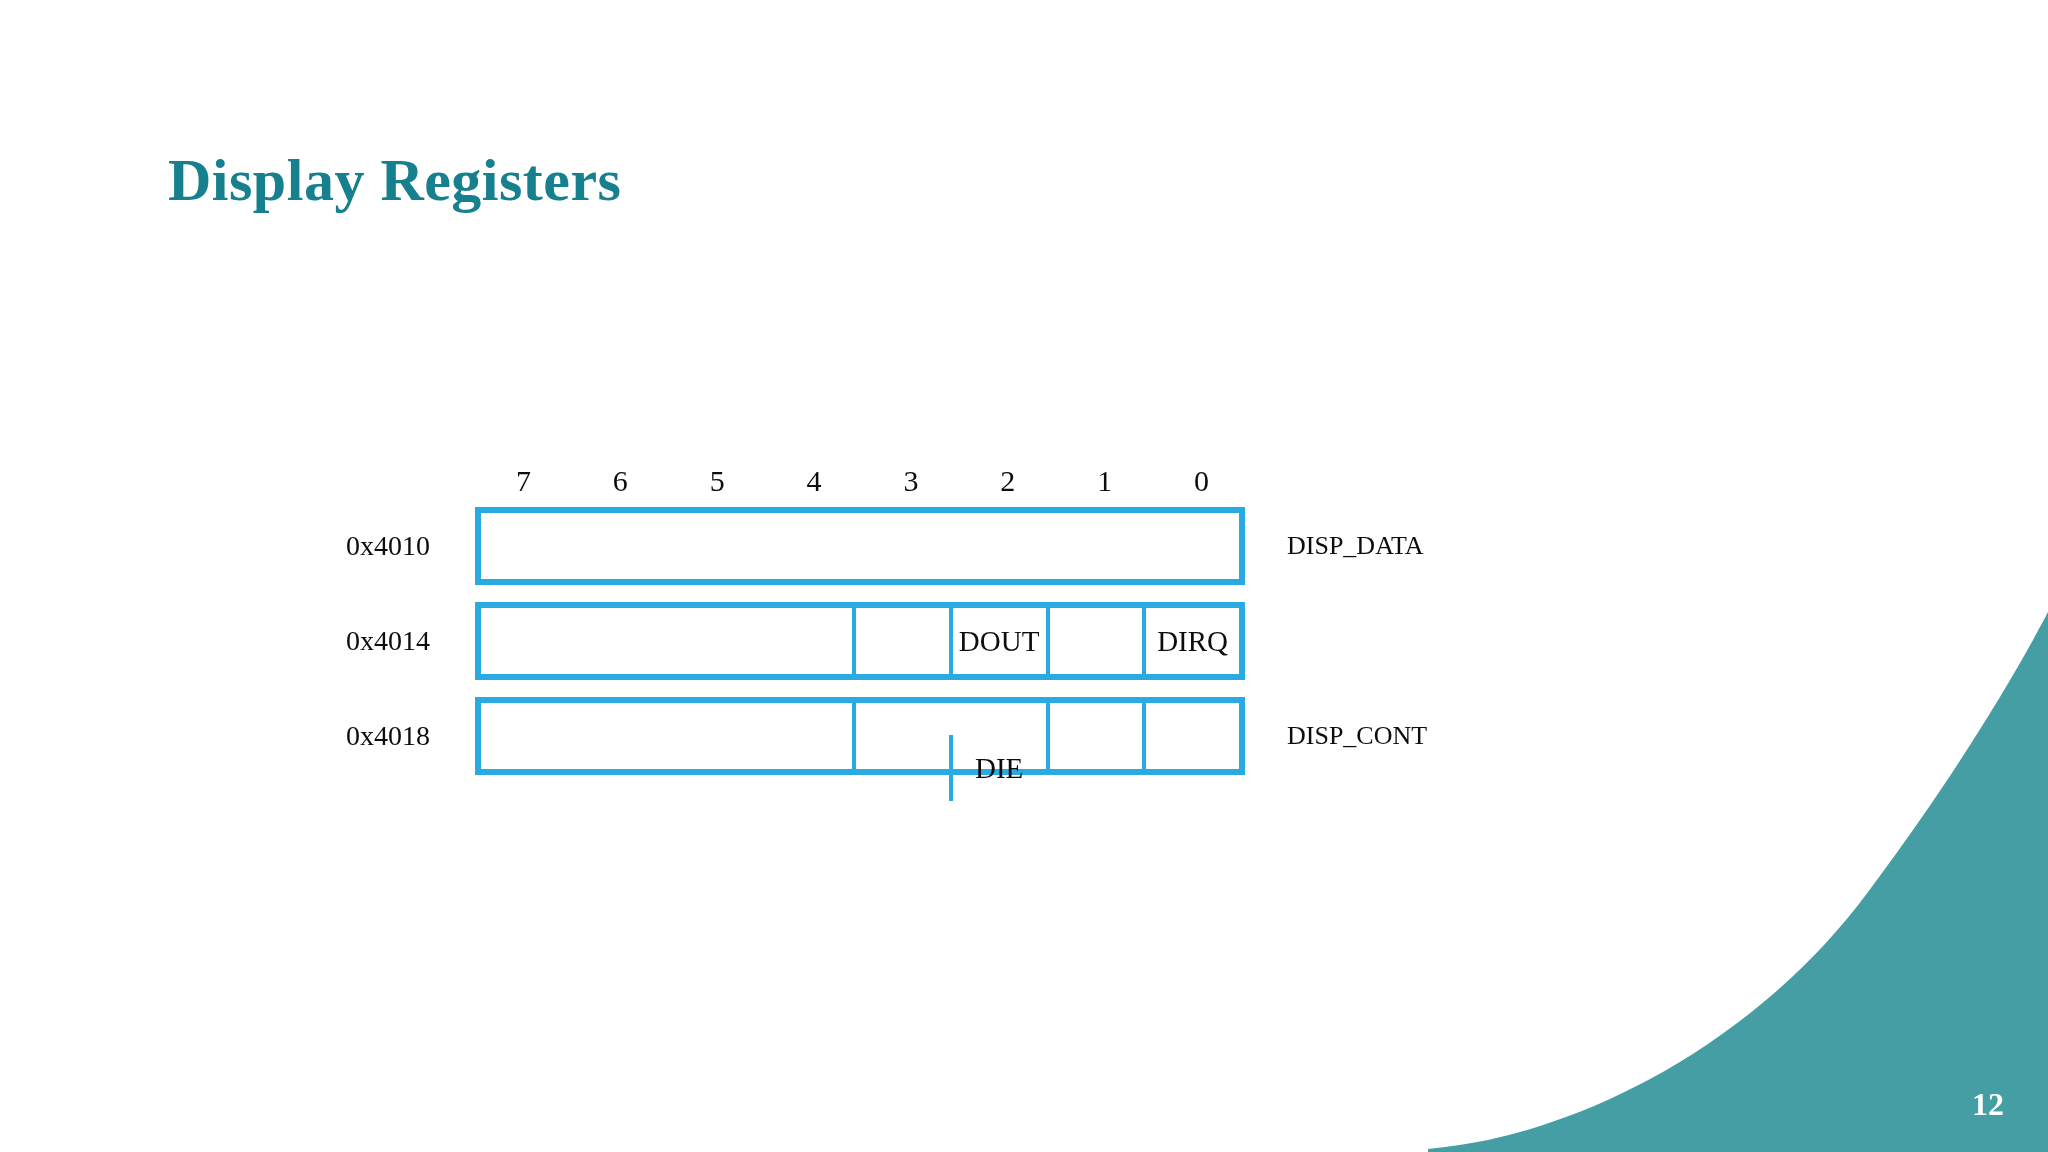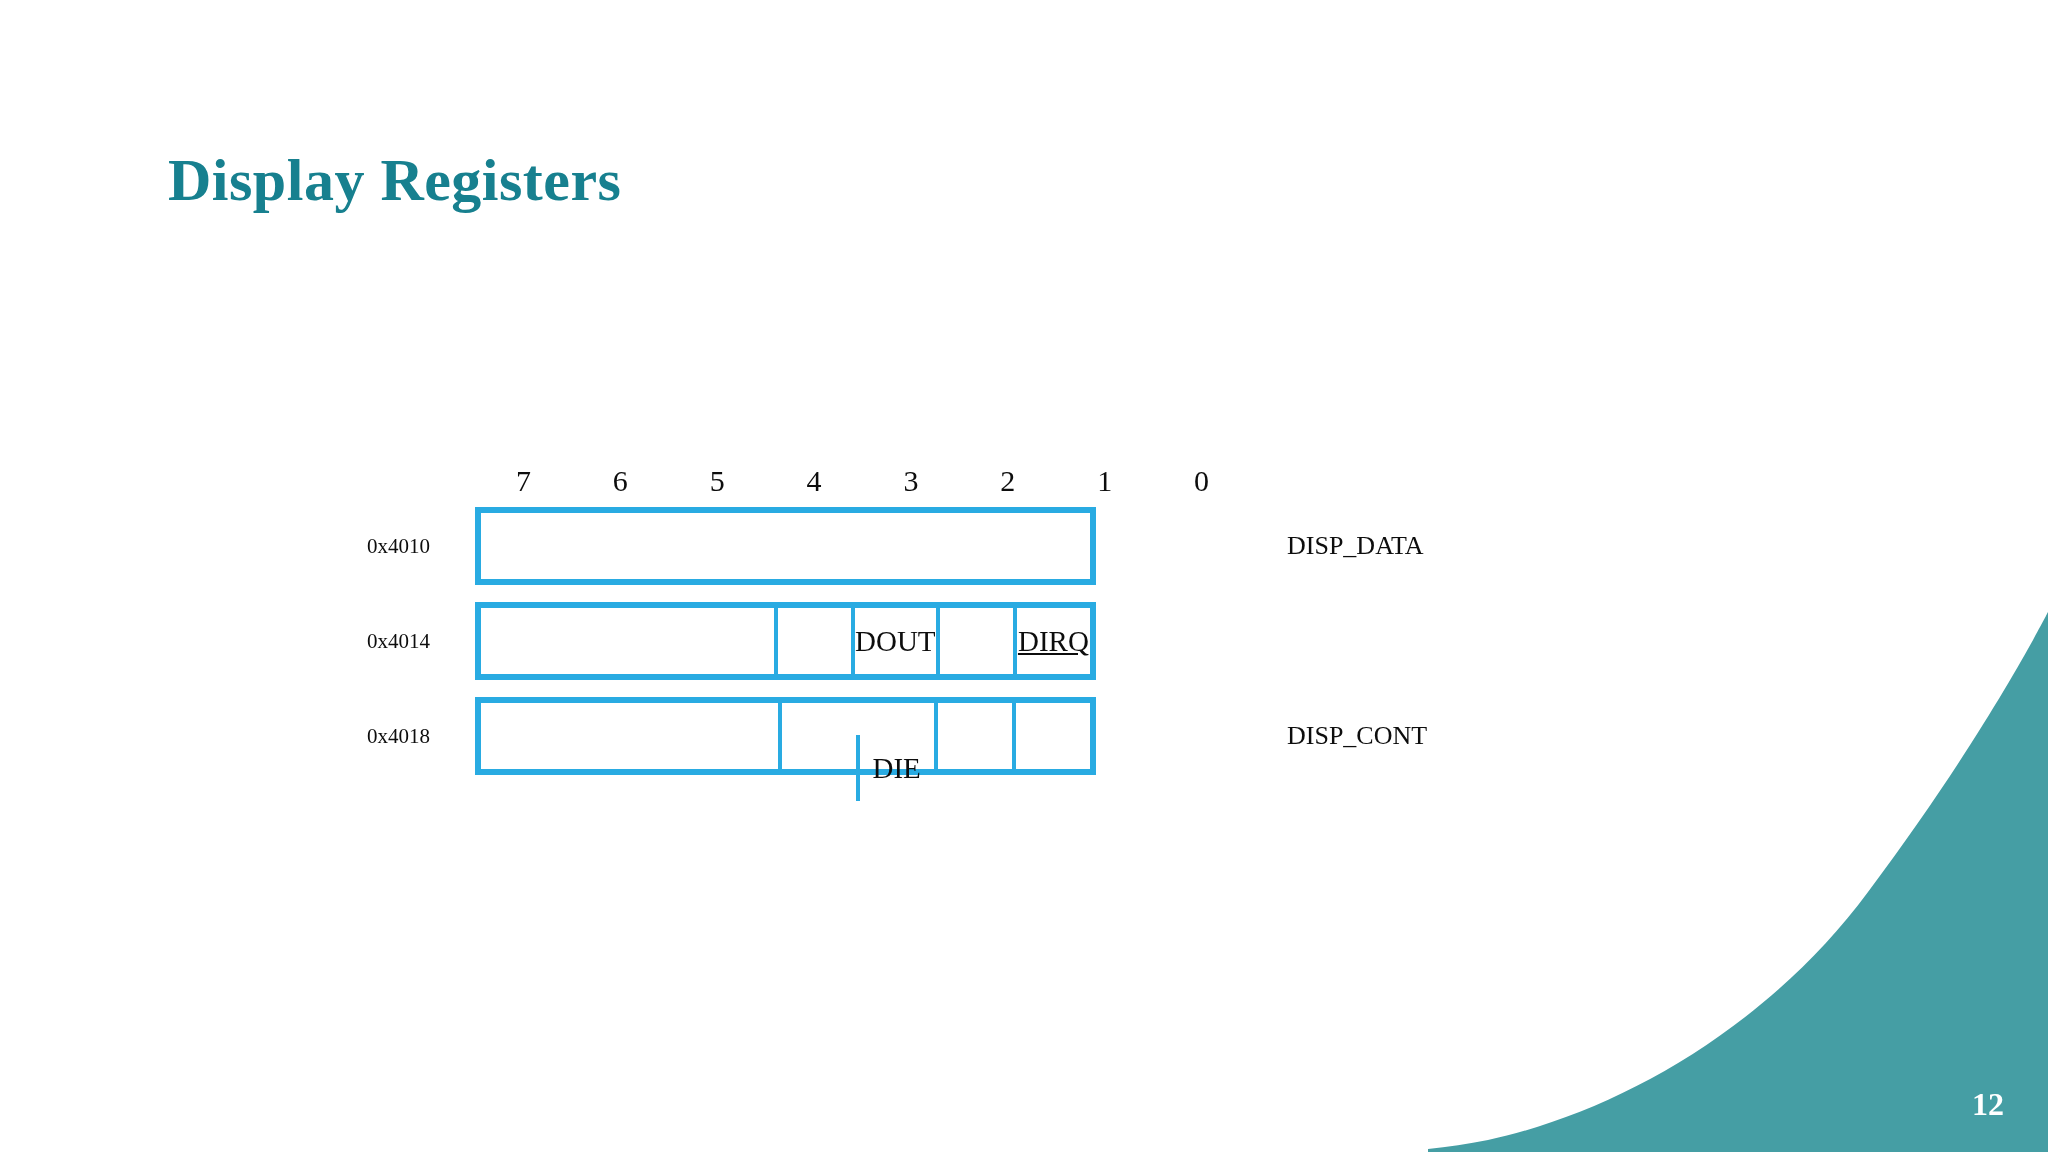--- a/index.html
+++ b/index.html
@@ -74,7 +74,7 @@
     top: 0;
     height: 78px;
     line-height: 78px;
-    font-size: 21px;
+    font-size: 28px;
     color: #0d0d0d;
     white-space: nowrap;
   }

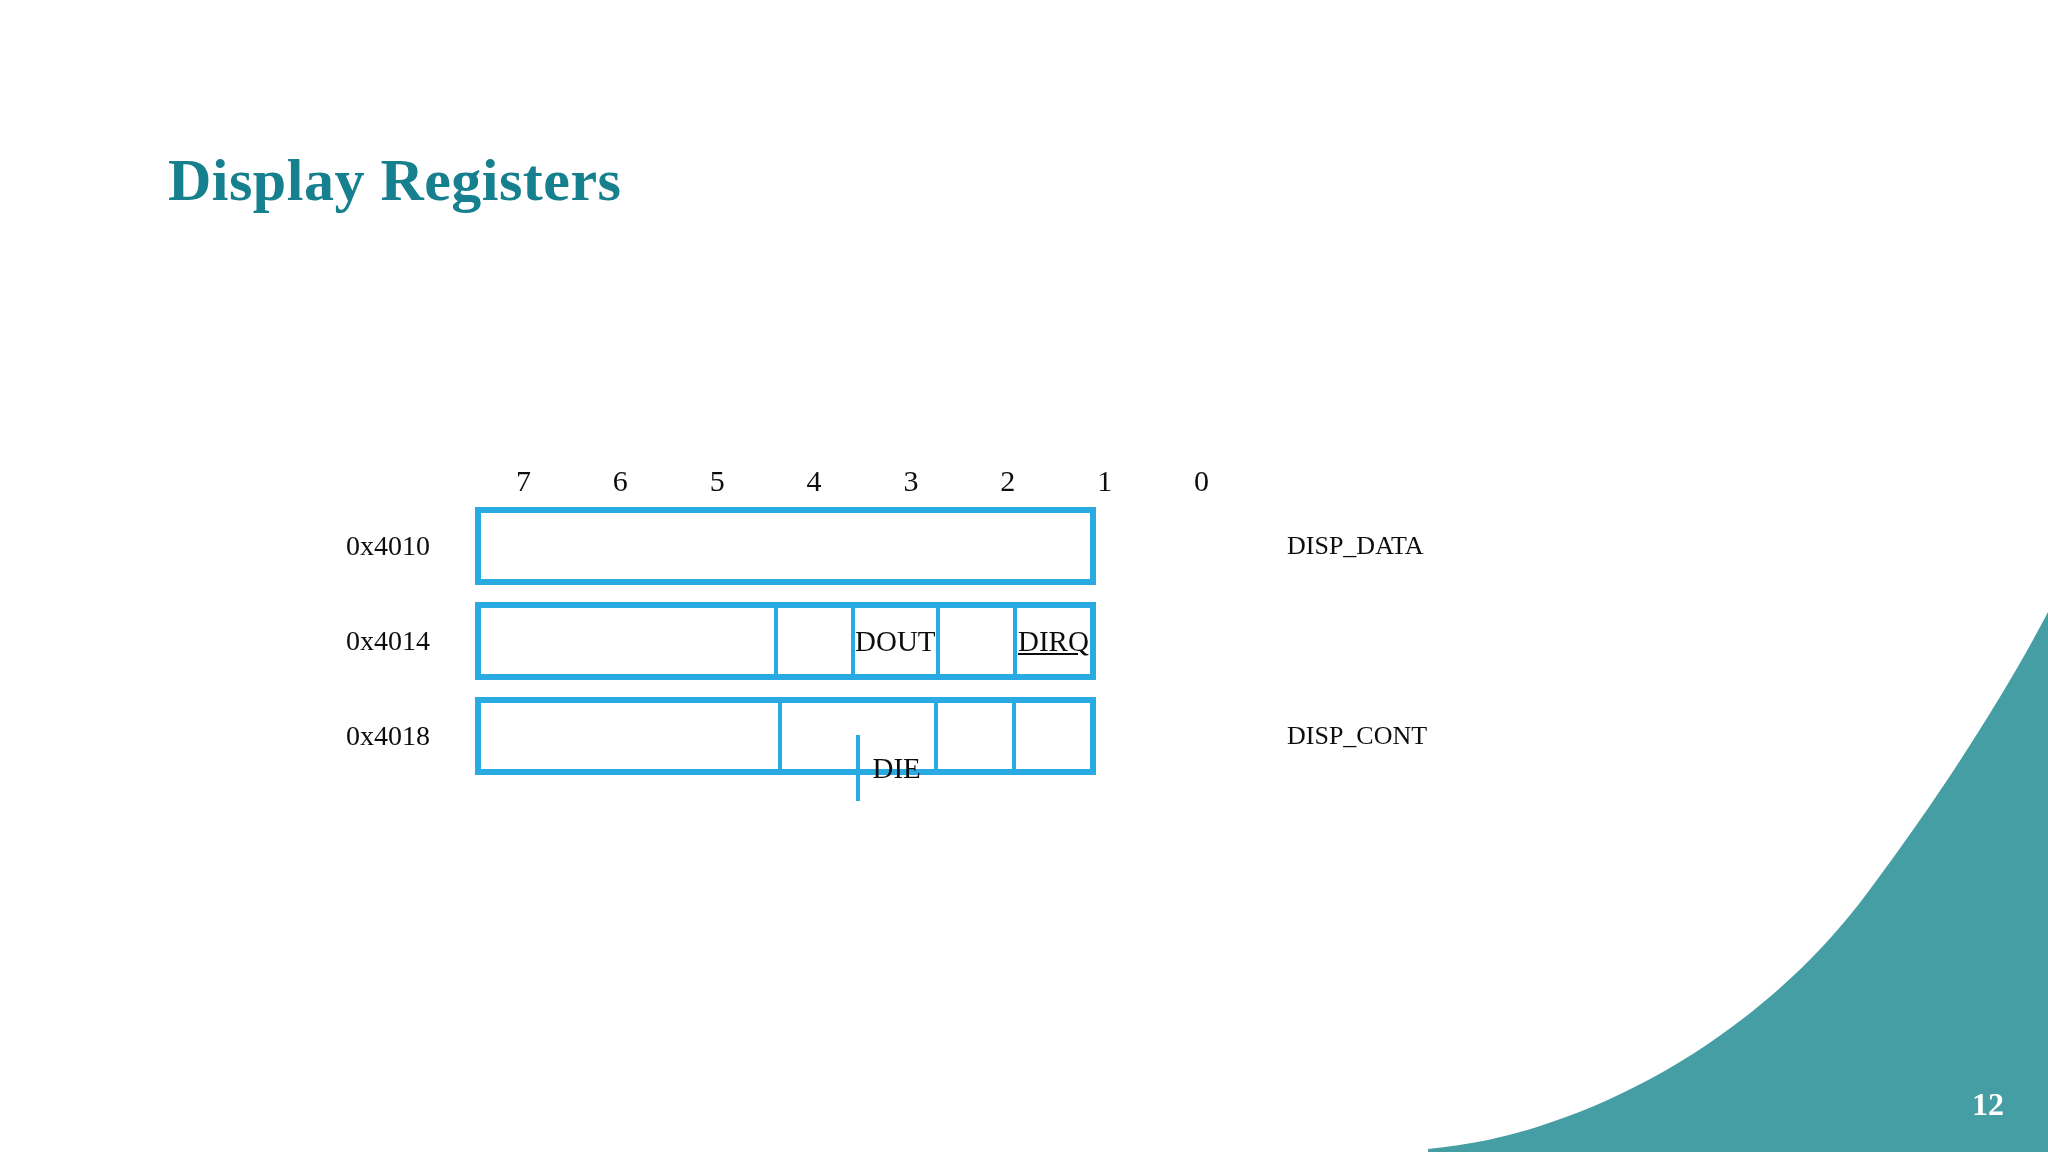--- a/index.html
+++ b/index.html
@@ -92,7 +92,7 @@
 
   .reg-box {
     display: flex;
-    width: 621px;
+    width: 770px;
     height: 78px;
     box-sizing: border-box;
     border: 6px solid #29ABE2;

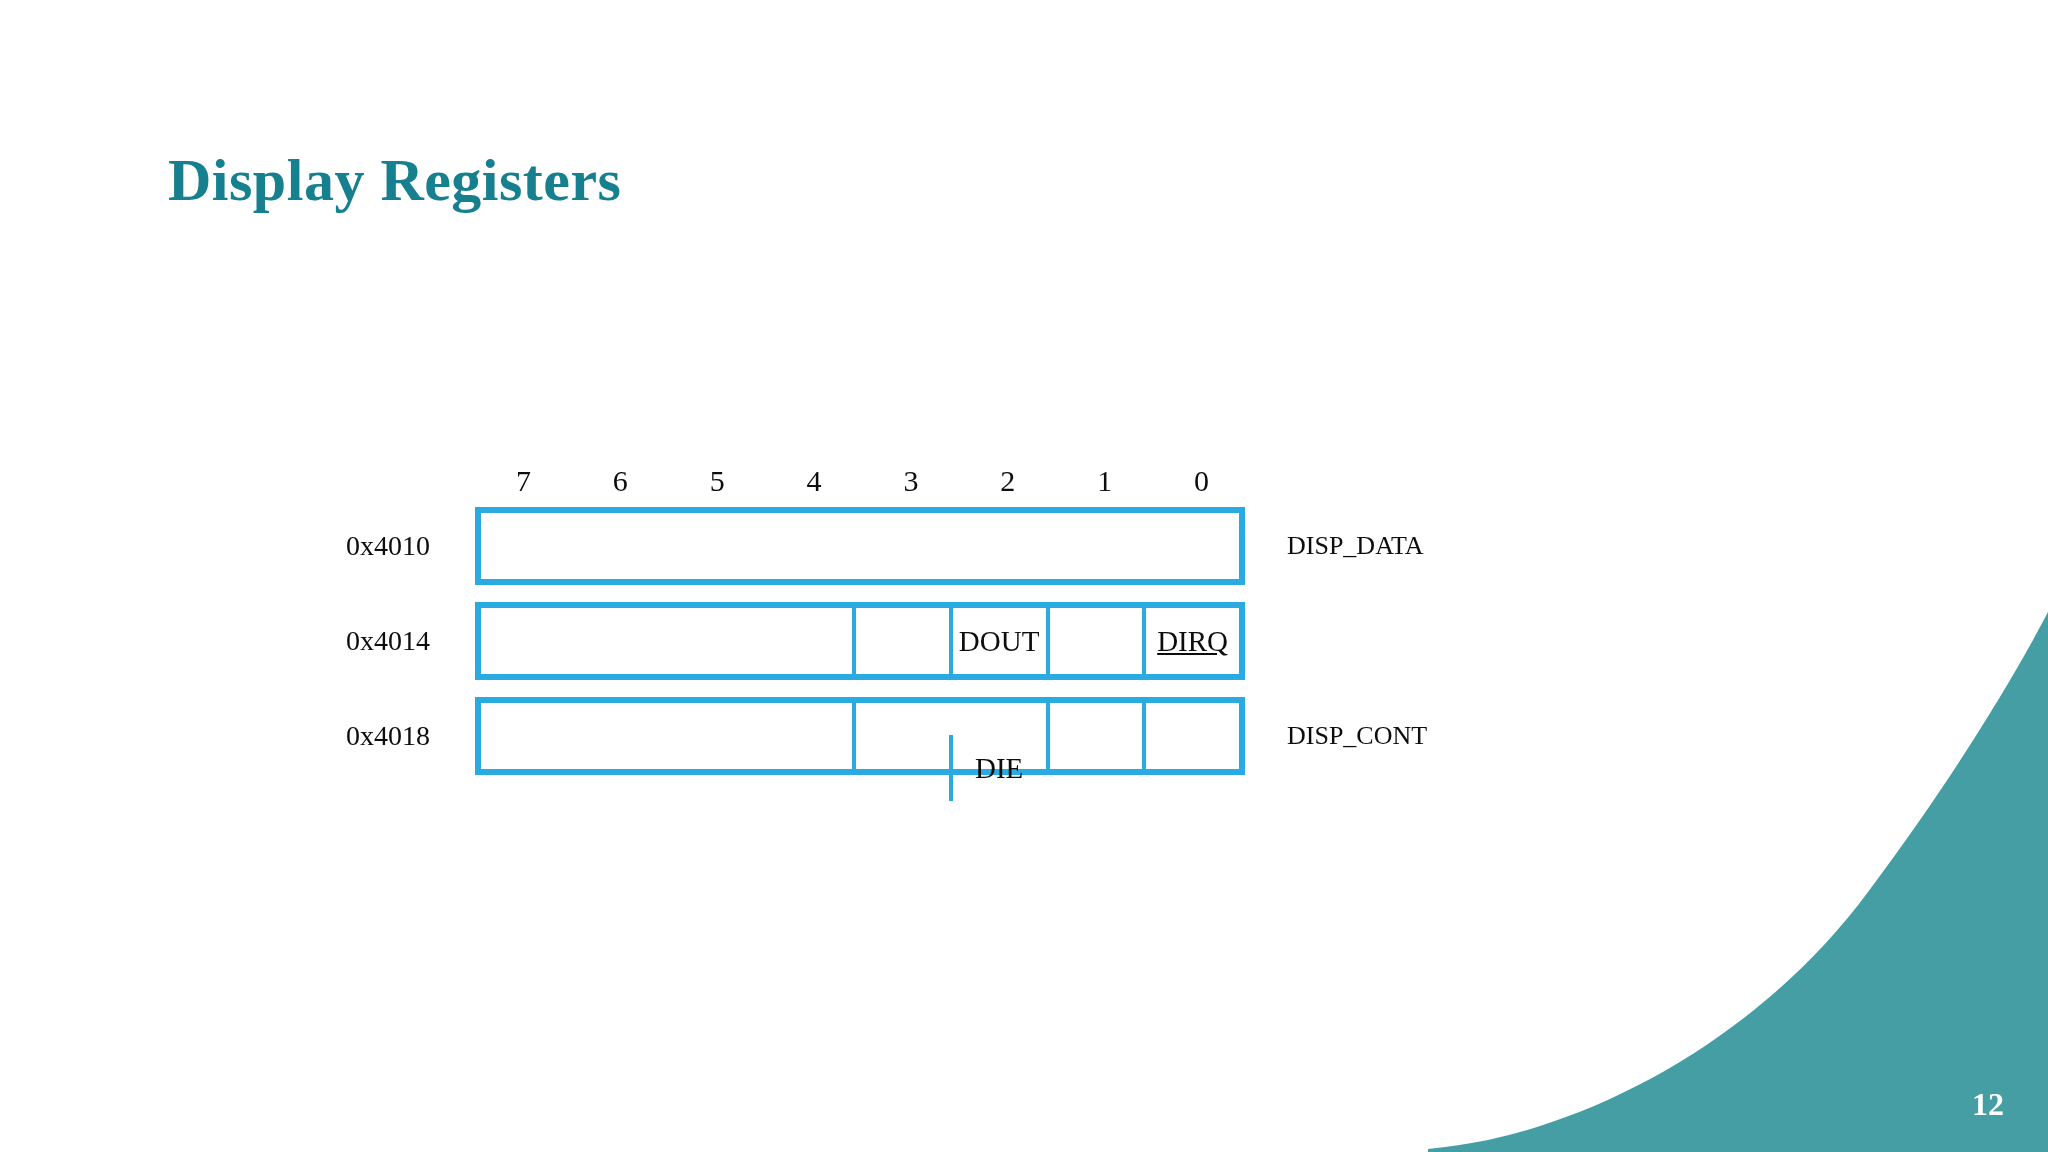--- a/index.html
+++ b/index.html
@@ -155,7 +155,7 @@
         <div class="reg-cell" style="flex:1 1 0;"></div>
         <div class="reg-cell" style="flex:1 1 0;">DOUT</div>
         <div class="reg-cell" style="flex:1 1 0;"></div>
-        <div class="reg-cell" style="flex:1 1 0;text-decoration:underline;">DIRQ</div>
+        <div class="reg-cell" style="flex:1 1 0;">DIRQ</div>
       </div>
     </div>
 

